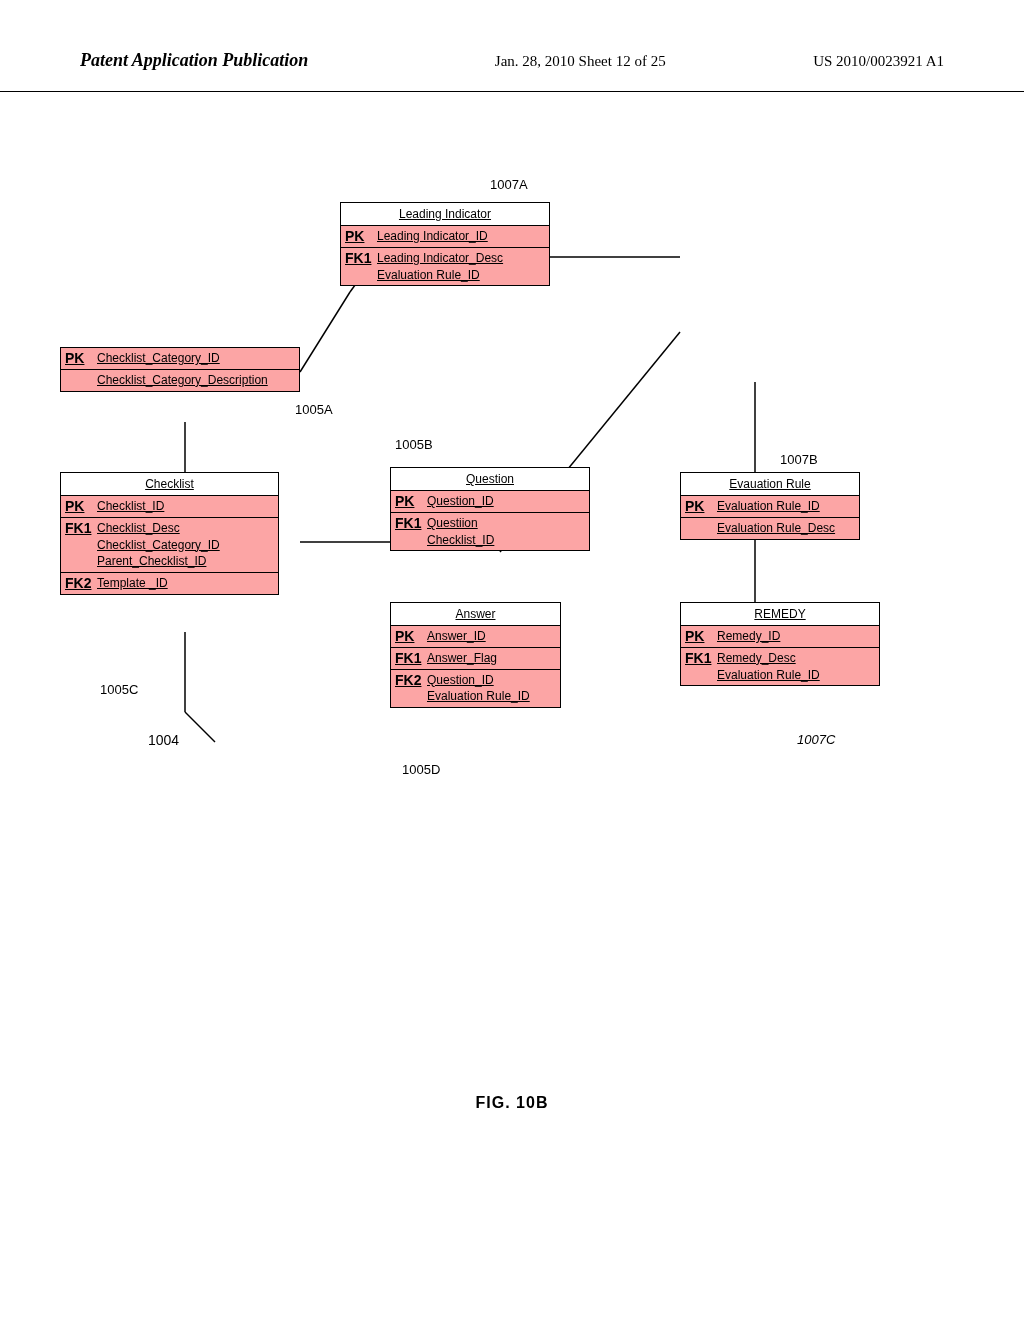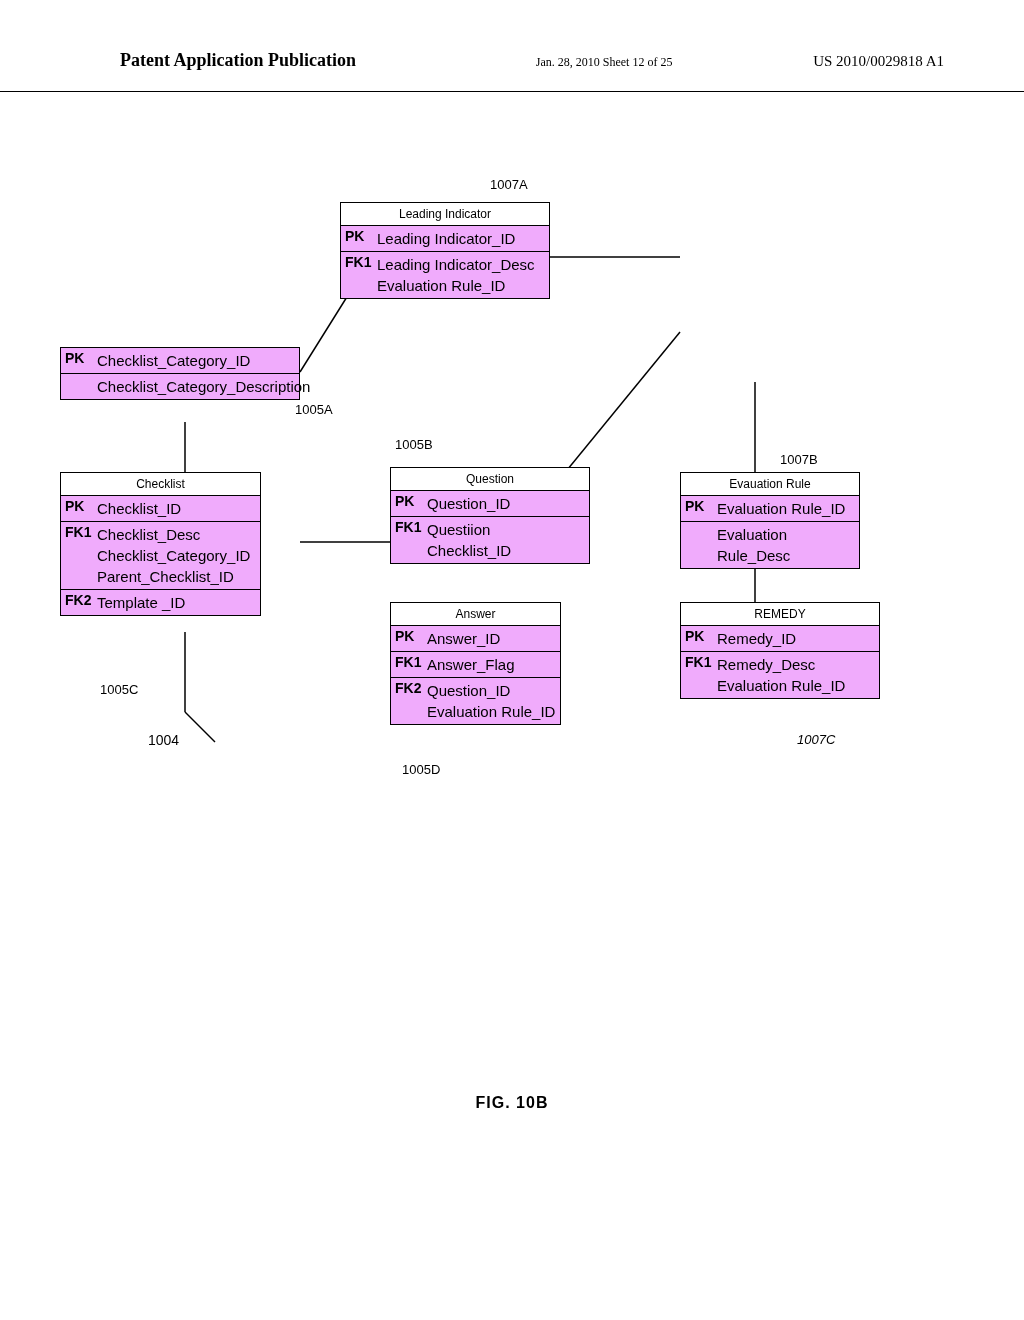--- a/index.html
+++ b/index.html
@@ -31,7 +31,7 @@
     .header-left {
       font-weight: bold;
       font-size: 18px;
-      margin-left: 40px;
+      font-style: italic;
     }
     .header-center {
       font-size: 12px;

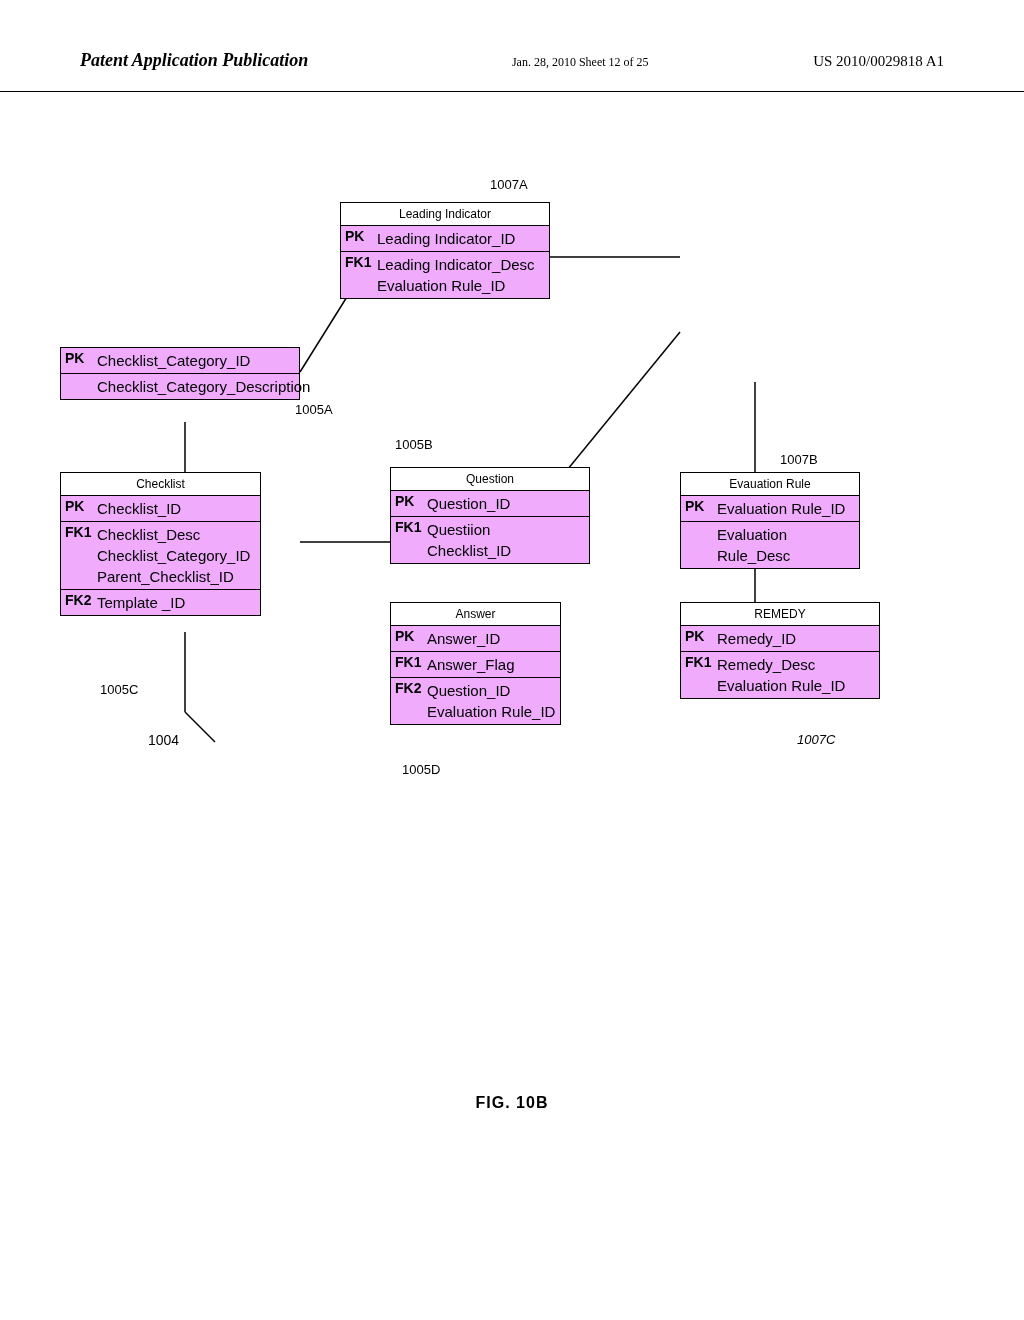--- a/index.html
+++ b/index.html
@@ -34,7 +34,7 @@
       font-style: italic;
     }
     .header-center {
-      font-size: 12px;
+      font-size: 15px;
       text-align: center;
       margin-left: 39px;
     }

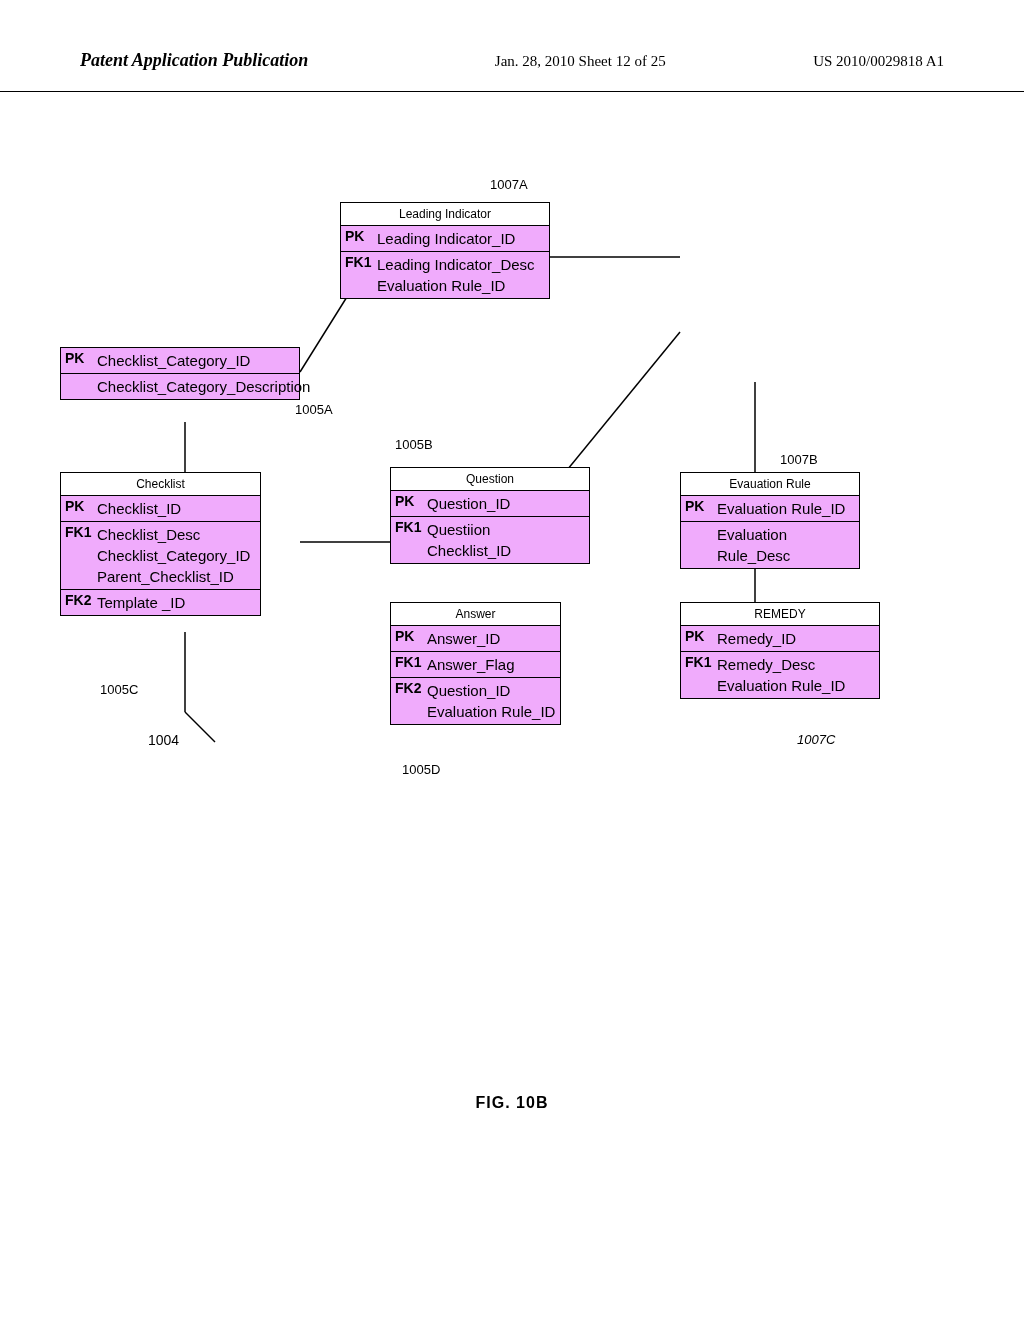--- a/index.html
+++ b/index.html
@@ -128,7 +128,7 @@
   <div class="header">
     <div class="header-left">Patent Application Publication</div>
     <div class="header-center">Jan. 28, 2010   Sheet 12 of 25</div>
-    <div class="header-right">US 2010/0029818 A1</div>
+    <div class="header-right">US 2010/0023921 A1</div>
   </div>
 
   <div class="diagram-area">

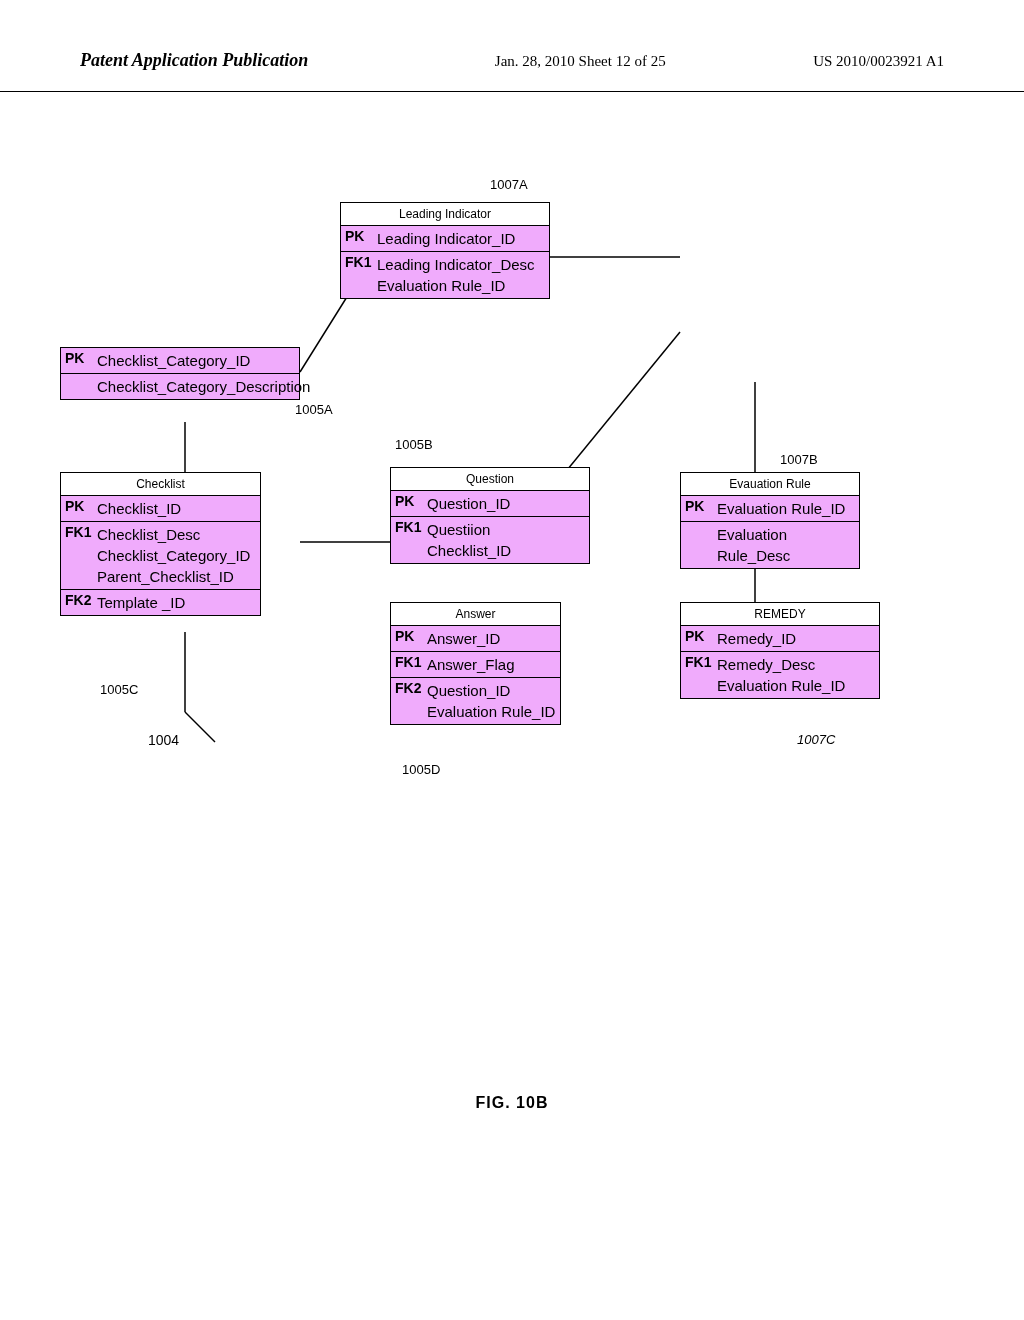--- a/index.html
+++ b/index.html
@@ -54,9 +54,10 @@
     .db-table {
       position: absolute;
       border: 1.5px solid #000;
-      background: #f0abfc;
+      background: #fca5a5;
       font-size: 12px;
       font-family: Arial, Helvetica, sans-serif;
+      text-decoration: underline;
     }
 
     .db-table .table-header {

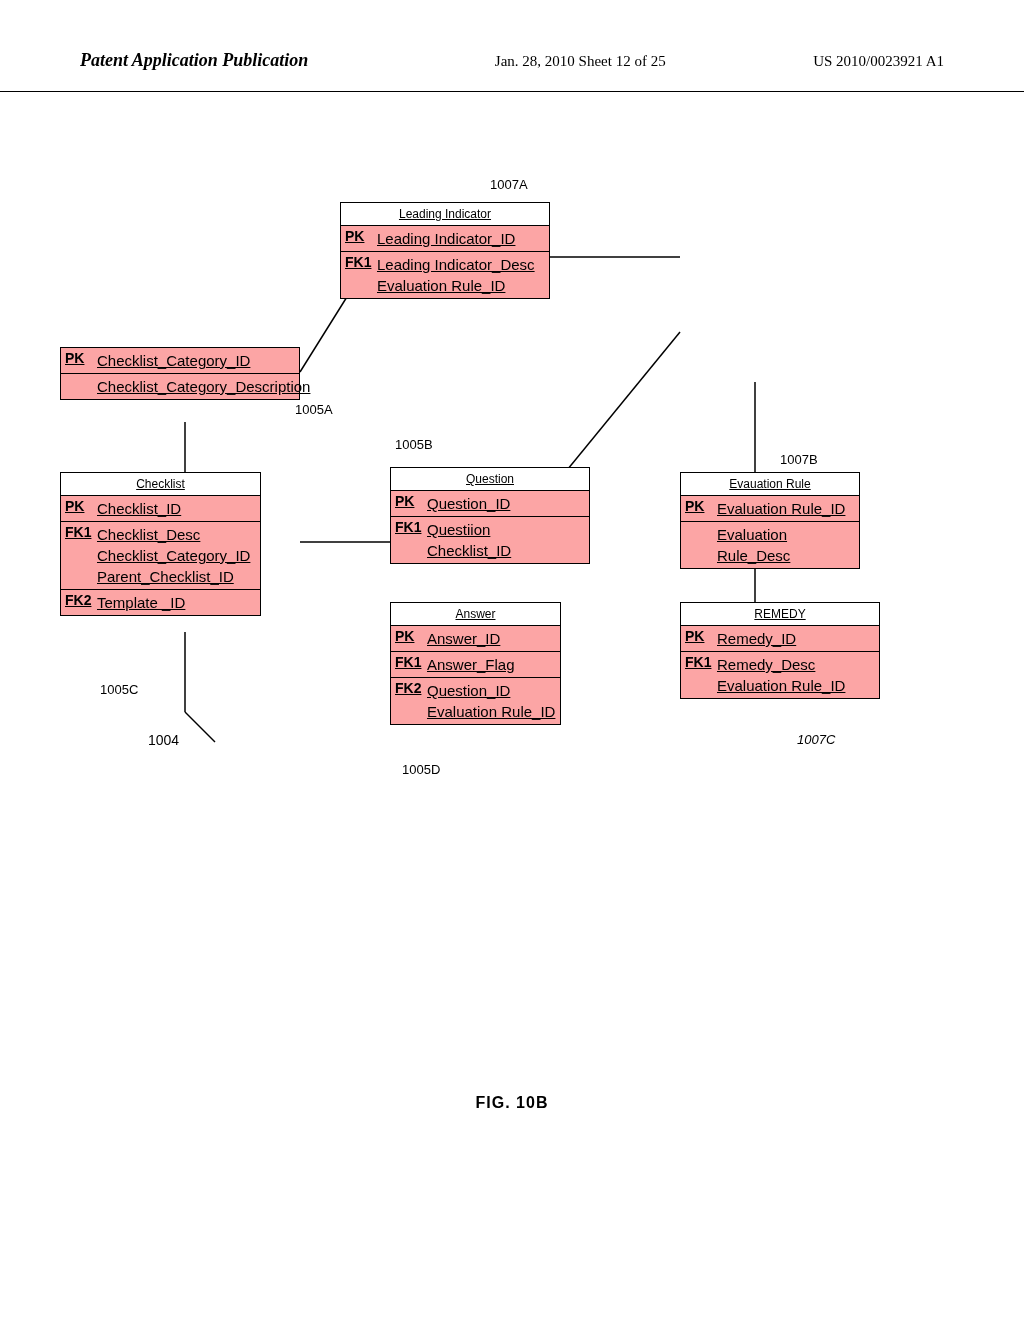--- a/index.html
+++ b/index.html
@@ -88,7 +88,7 @@
     }
 
     .db-table .row-content {
-      font-size: 15px;
+      font-size: 12px;
       line-height: 1.4;
     }
 

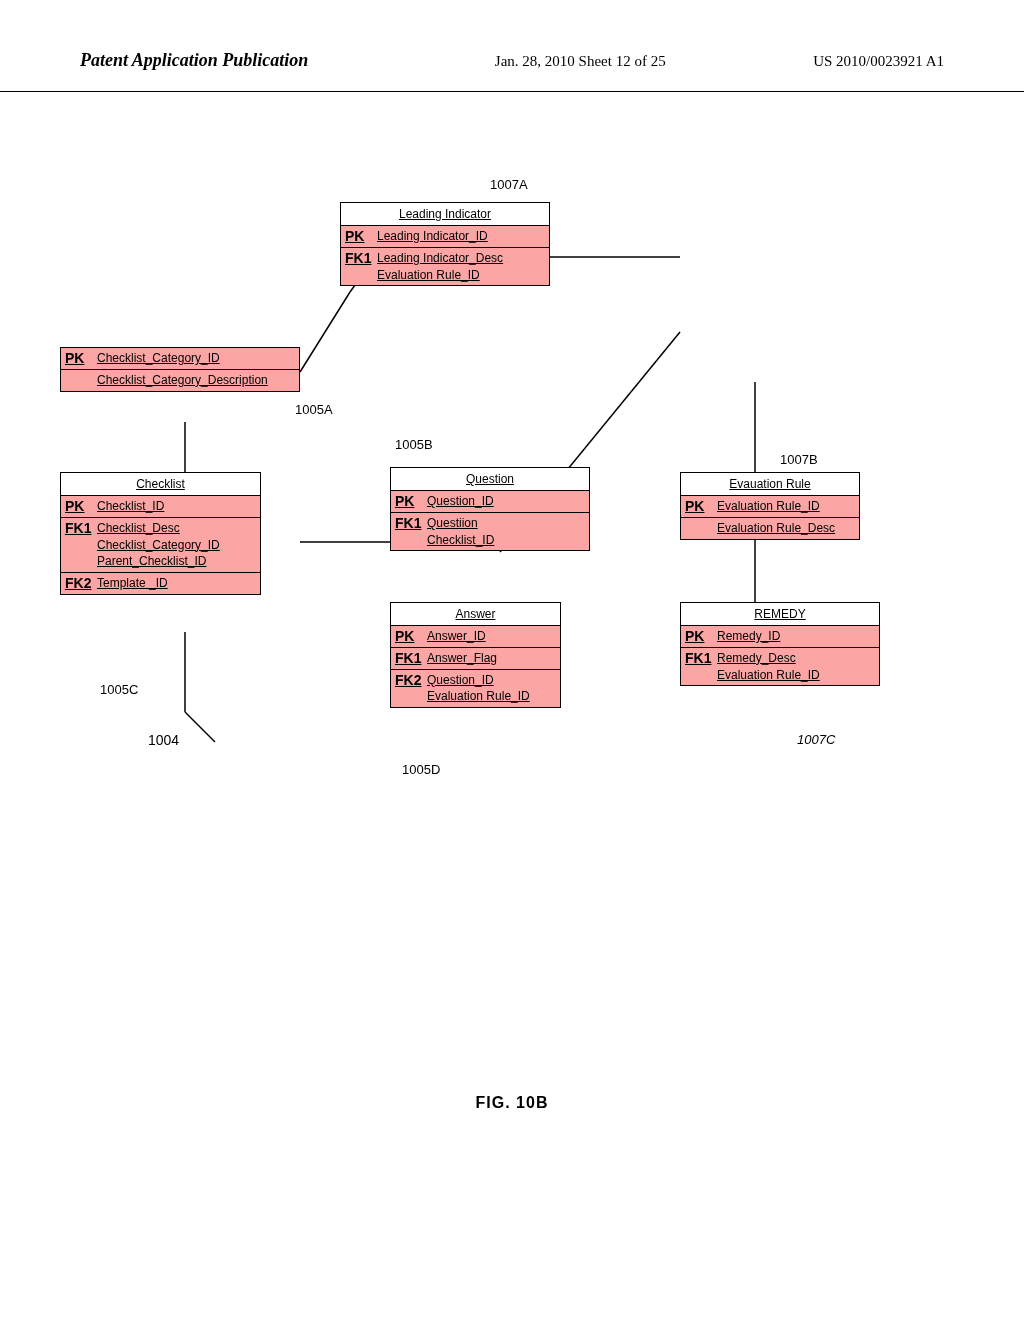--- a/index.html
+++ b/index.html
@@ -211,7 +211,7 @@
       </div>
     </div>
 
-    <div class="db-table" style="top: 380px; left: 60px; width: 201px;">
+    <div class="db-table" style="top: 380px; left: 60px; width: 219px;">
       <div class="table-header">Checklist</div>
       <div class="table-row">
         <span class="row-key">PK</span>

